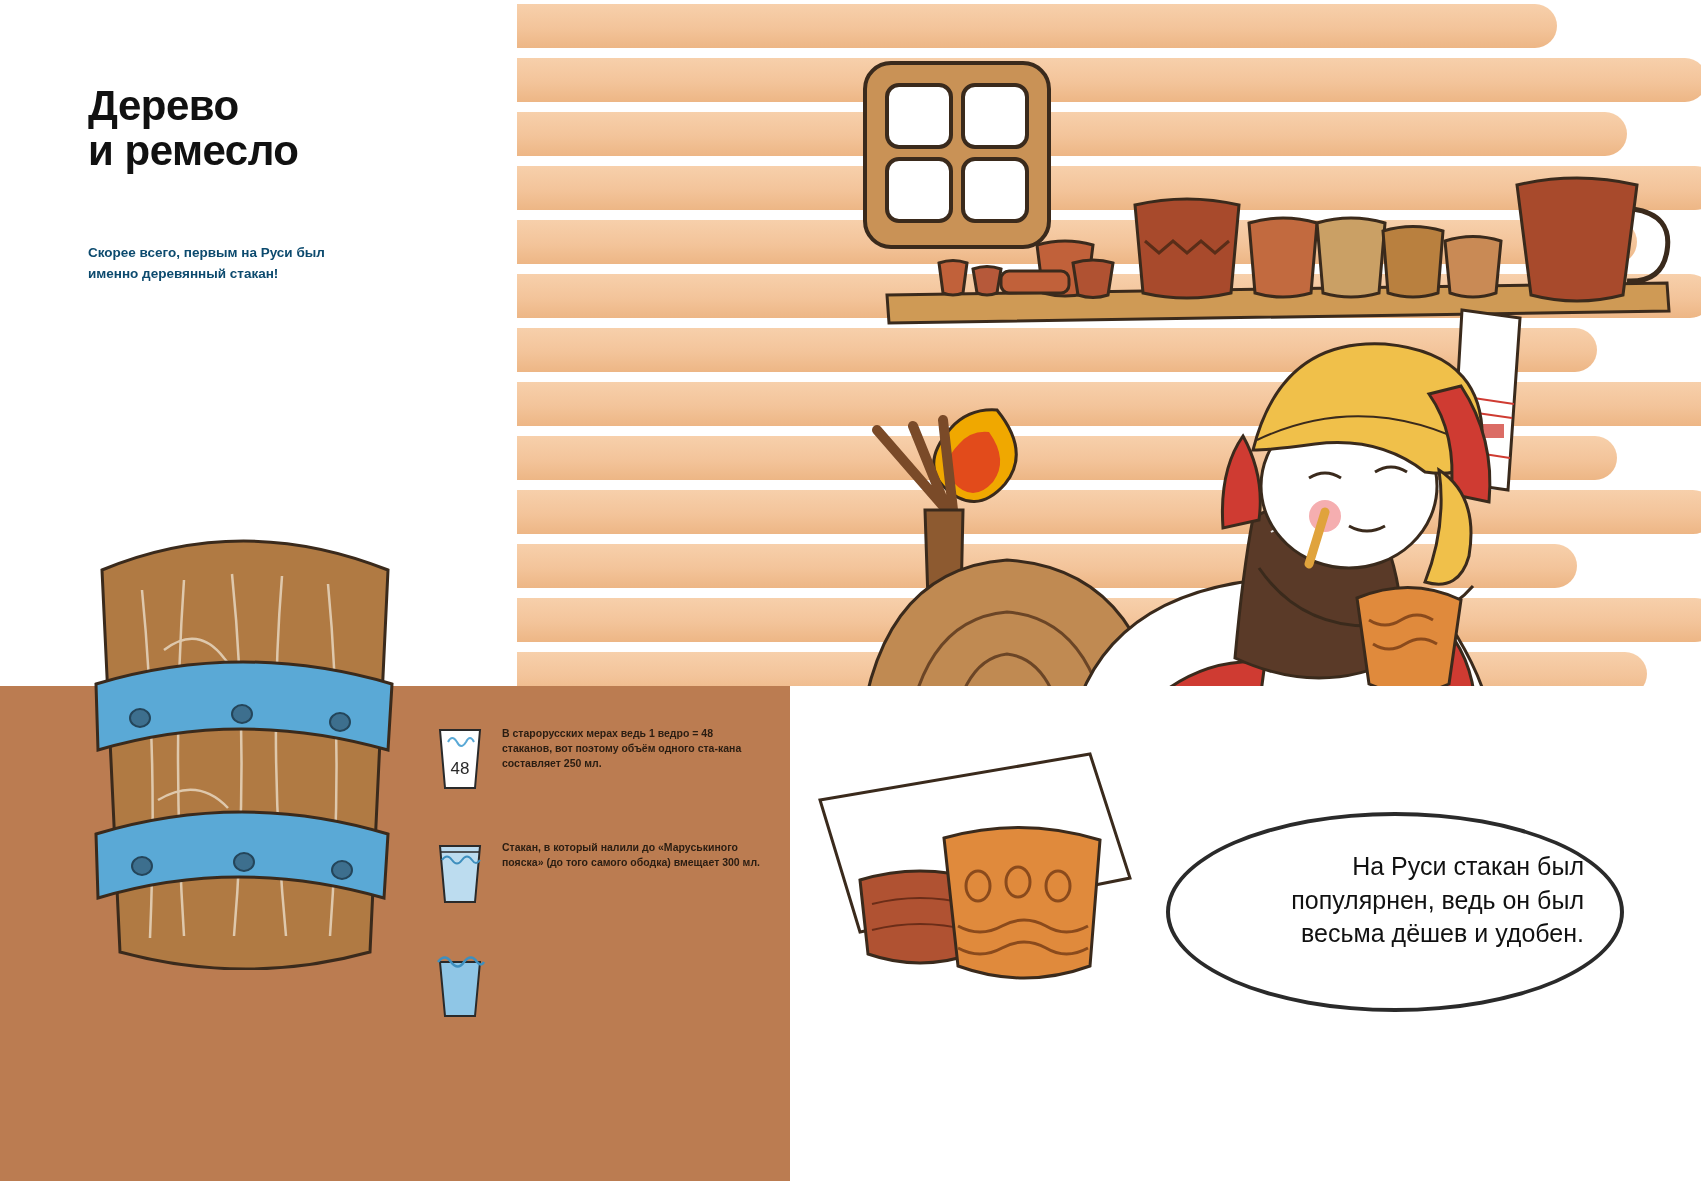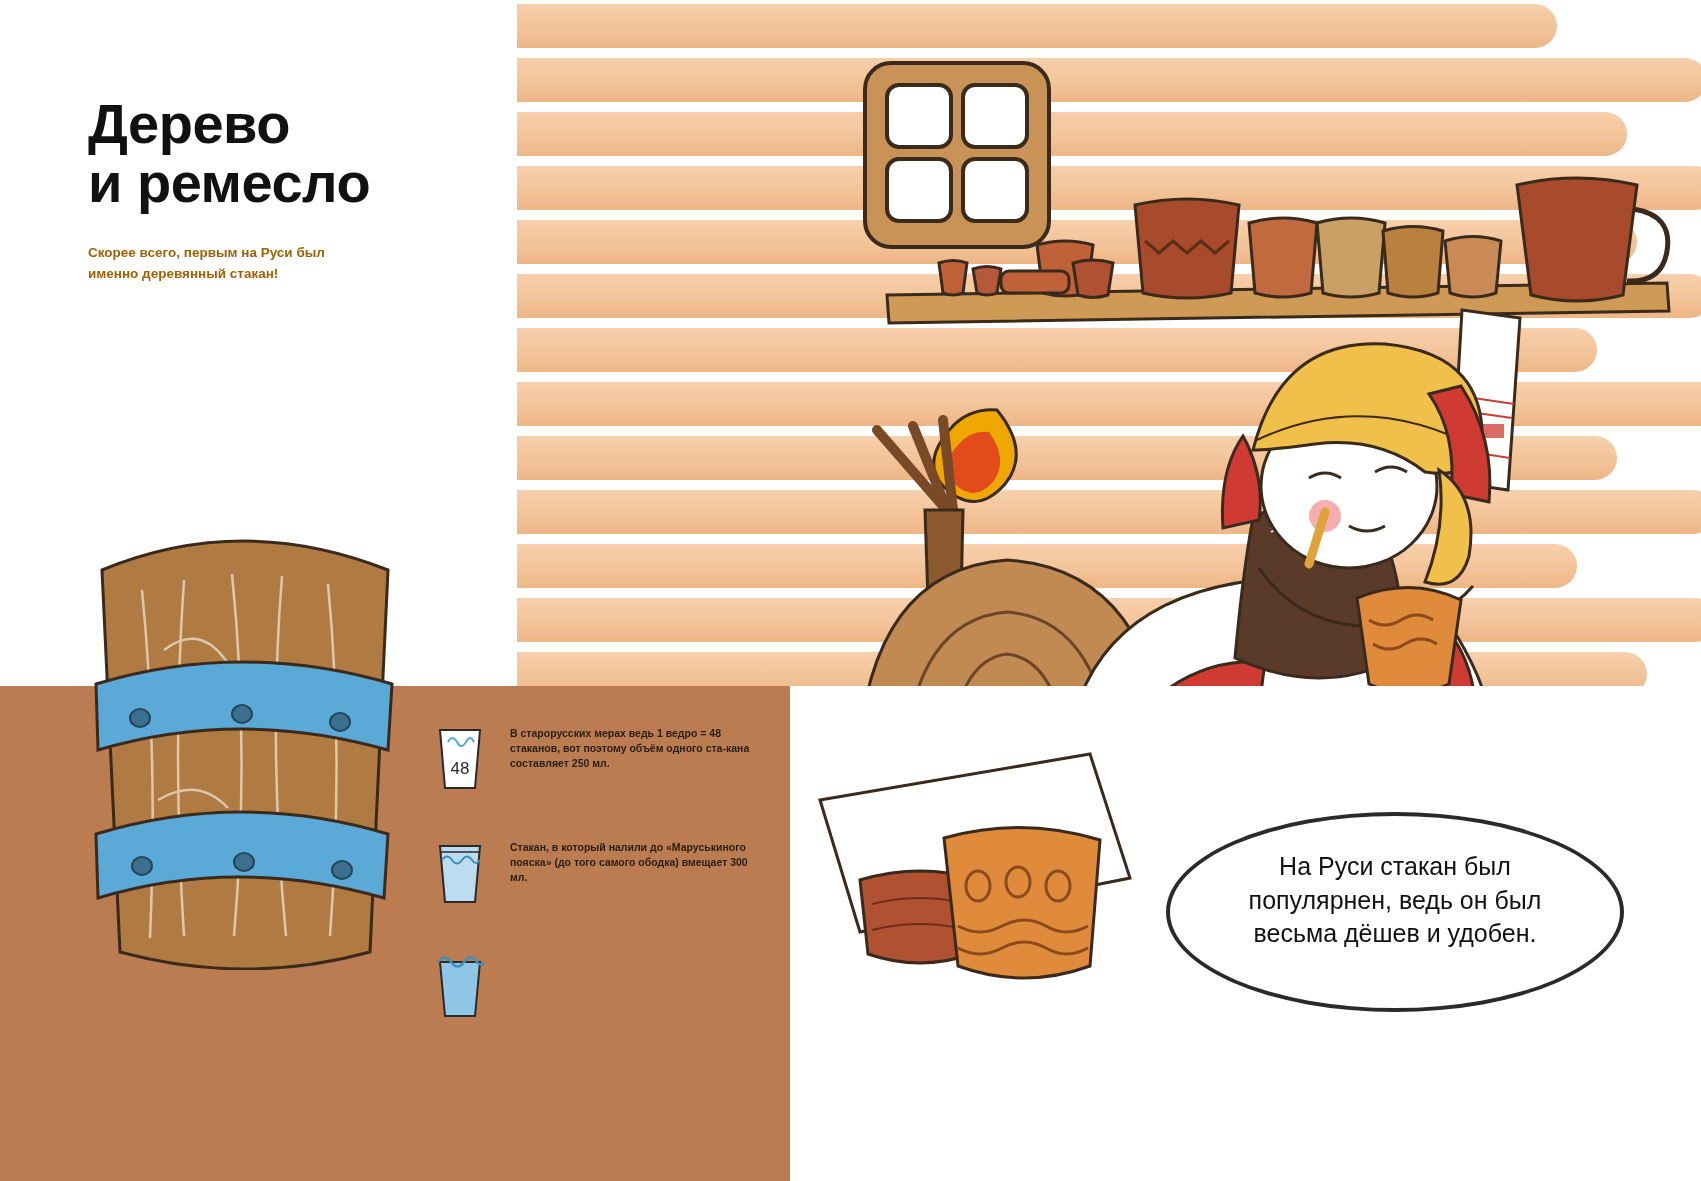--- a/index.html
+++ b/index.html
@@ -36,7 +36,7 @@
   
   .title{
     position:absolute;left:88px;top:56px;width:430px;
-    font-size:56px;line-height:1.07;font-weight:700;color:#111;
+    font-size:42px;line-height:1.07;font-weight:700;color:#111;
     letter-spacing:-0.5px;white-space:pre-line;
   }
   .intro{position:absolute;left:88px;top:243px;width:260px;color:#a16207;}

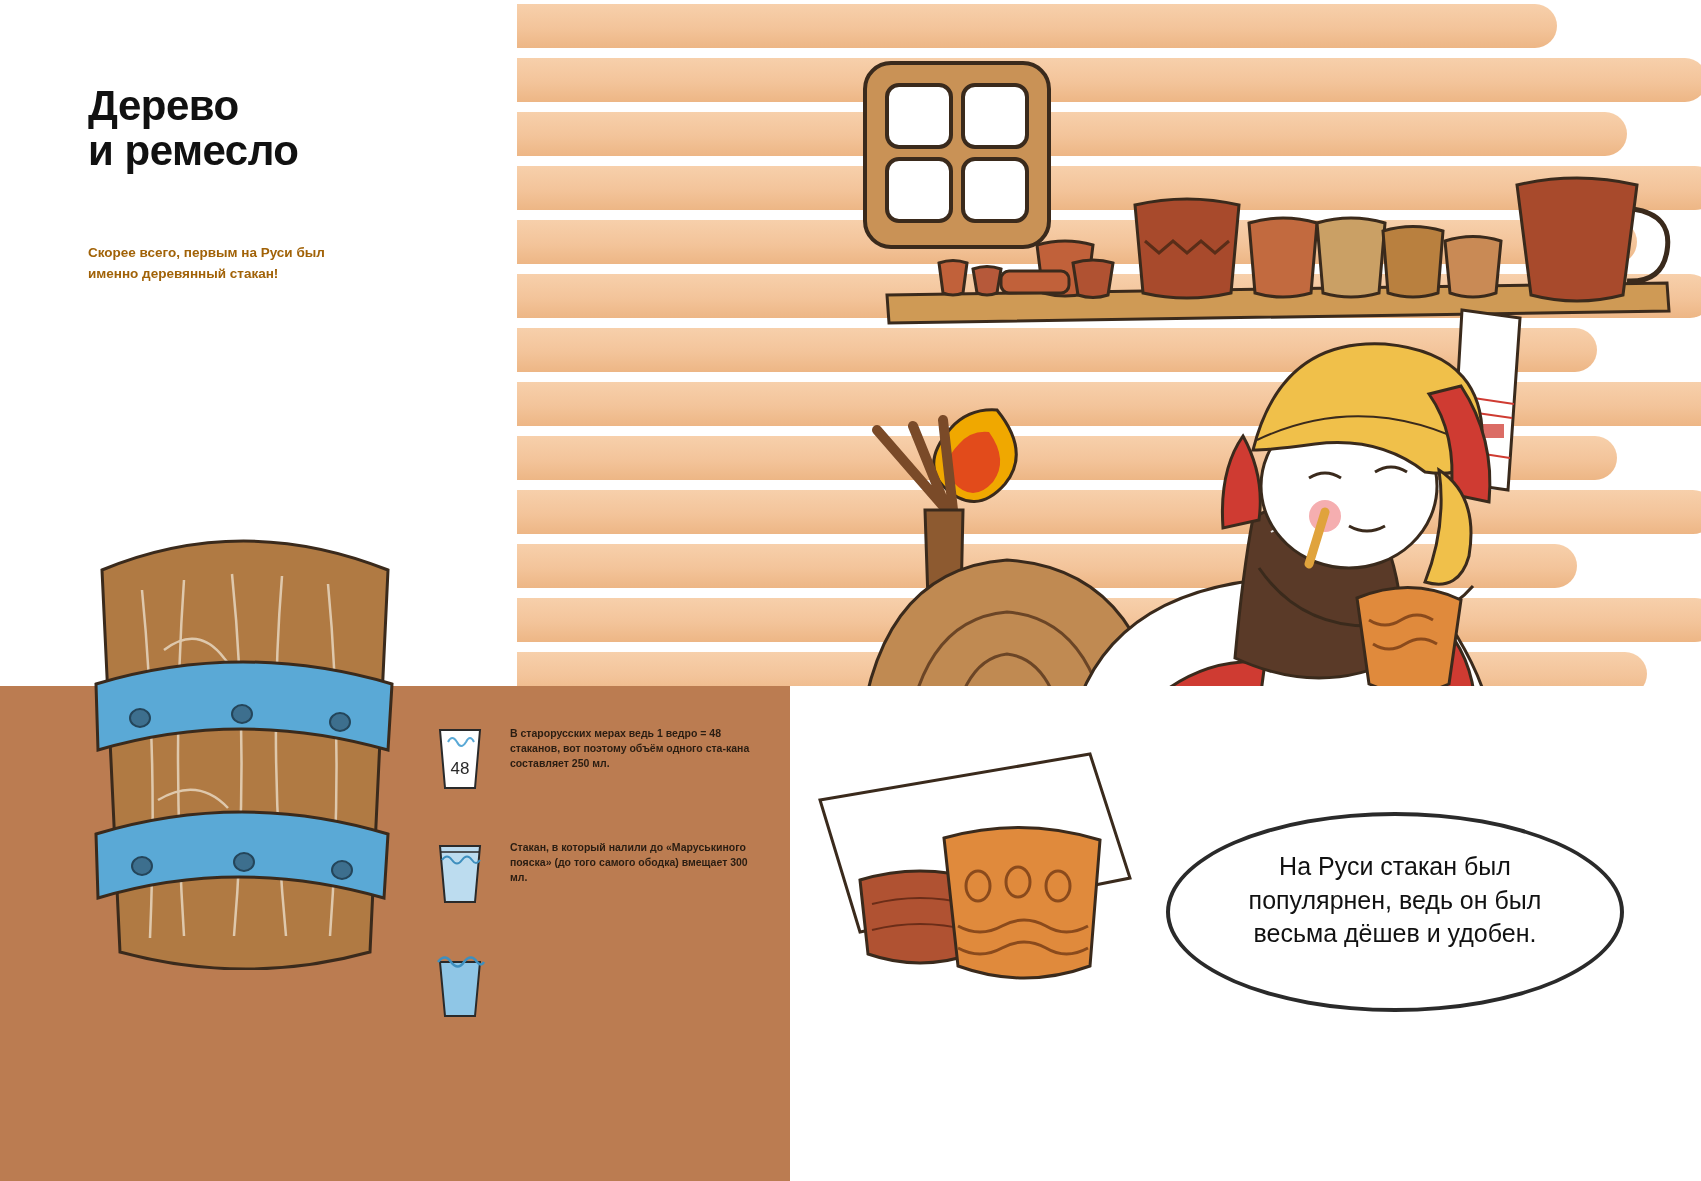--- a/index.html
+++ b/index.html
@@ -39,7 +39,7 @@
     font-size:42px;line-height:1.07;font-weight:700;color:#111;
     letter-spacing:-0.5px;white-space:pre-line;
   }
-  .intro{position:absolute;left:88px;top:243px;width:260px;color:#a16207;}
+  .intro{position:absolute;left:88px;top:243px;width:260px;color:#0c4a6e;}
   .intro p{margin:0 0 18px 0;font-size:13.5px;line-height:1.52;font-weight:700;}
 
   

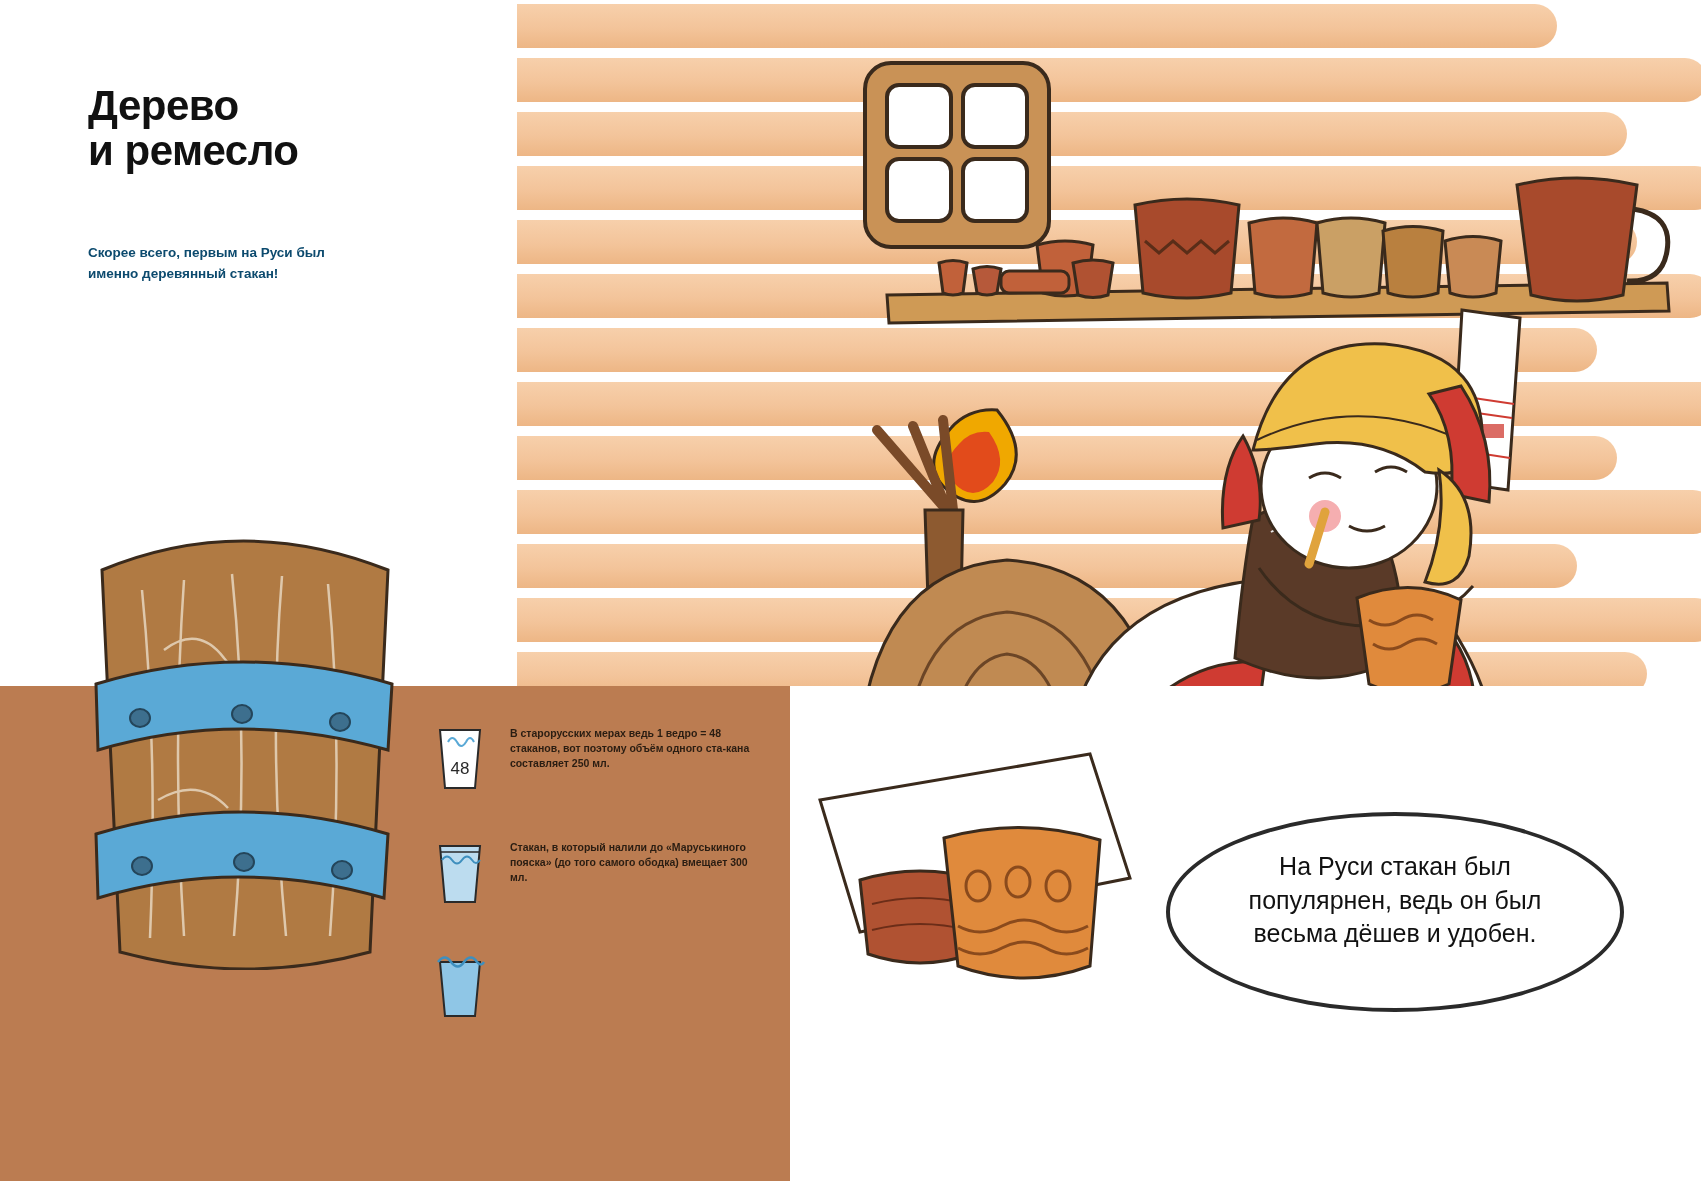--- a/index.html
+++ b/index.html
@@ -50,7 +50,7 @@
   .facts{position:absolute;left:432px;top:722px;width:330px;}
   .fact{display:flex;gap:14px;margin-bottom:42px;}
   .fact .glass{width:56px;flex:0 0 56px;height:72px;position:relative;}
-  .fact .txt{font-size:10.5px;line-height:1.42;color:#2a1d12;font-weight:700;padding-top:4px;margin-left:8px;}
+  .fact .txt{font-size:10.5px;line-height:1.42;color:#2a1d12;font-weight:700;padding-top:4px;}
 
   
   .bubble{

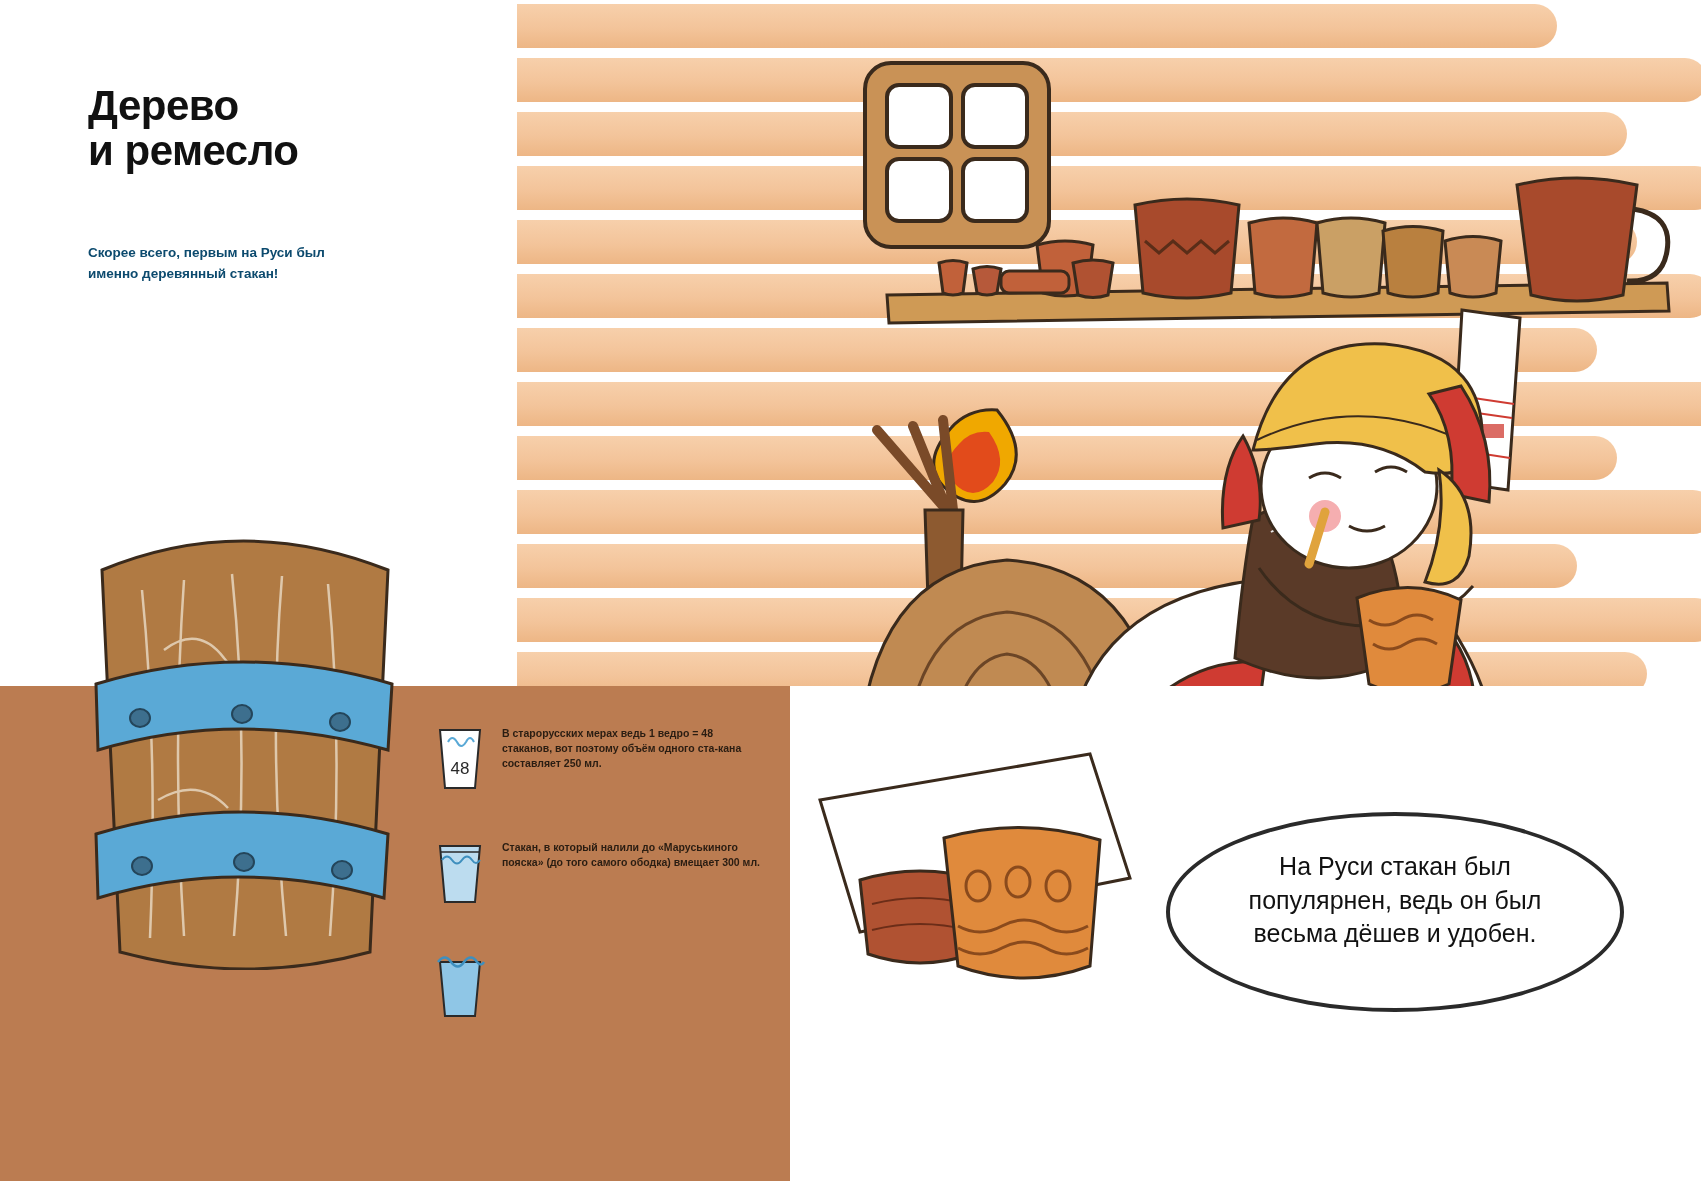--- a/index.html
+++ b/index.html
@@ -61,7 +61,7 @@
     background:#fff;
   }
   .bubble .btext{
-    position:absolute;left:40px;top:38px;width:378px;text-align:center;
+    position:absolute;left:40px;top:38px;width:378px;text-align:right;
     font-size:25px;line-height:1.34;color:#111;font-weight:400;
   }
 

